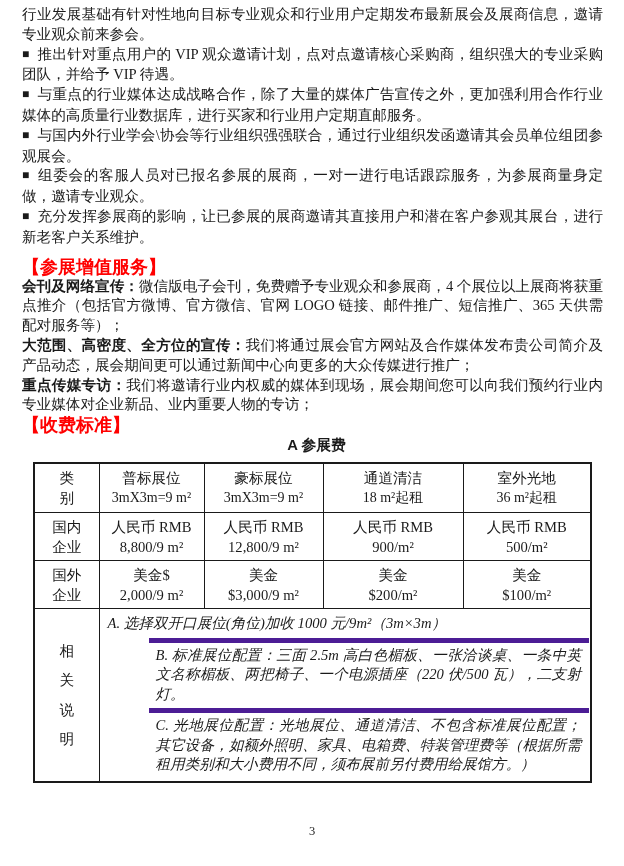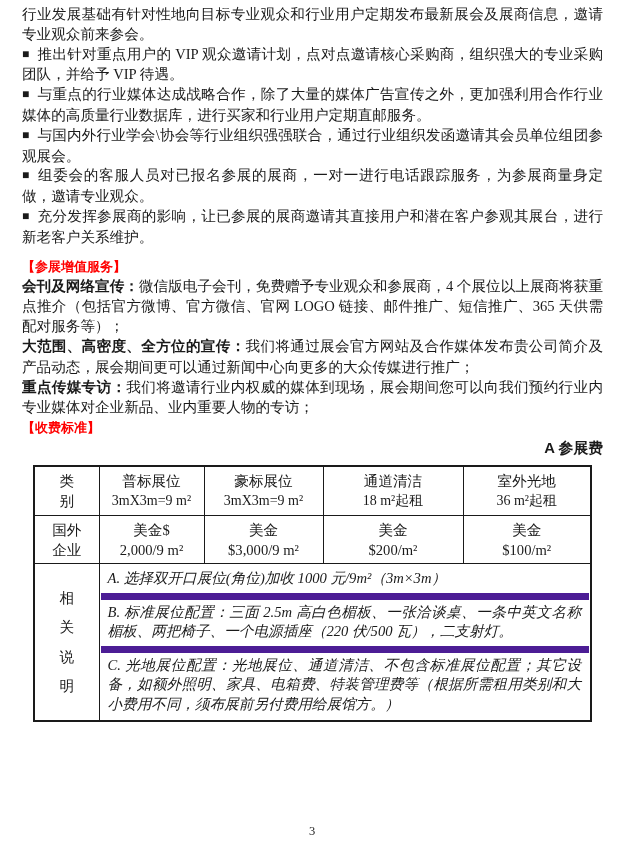--- a/index.html
+++ b/index.html
@@ -18,7 +18,7 @@
 
   .red-heading {
     color:#ff0000; font-weight:bold; text-align:left;
-    font-size:13px; line-height:20px;
+    font-size:18px; line-height:20px;
     font-family:"Liberation Sans","DejaVu Sans",sans-serif;
   }
   .h-services { margin-top:9px; }

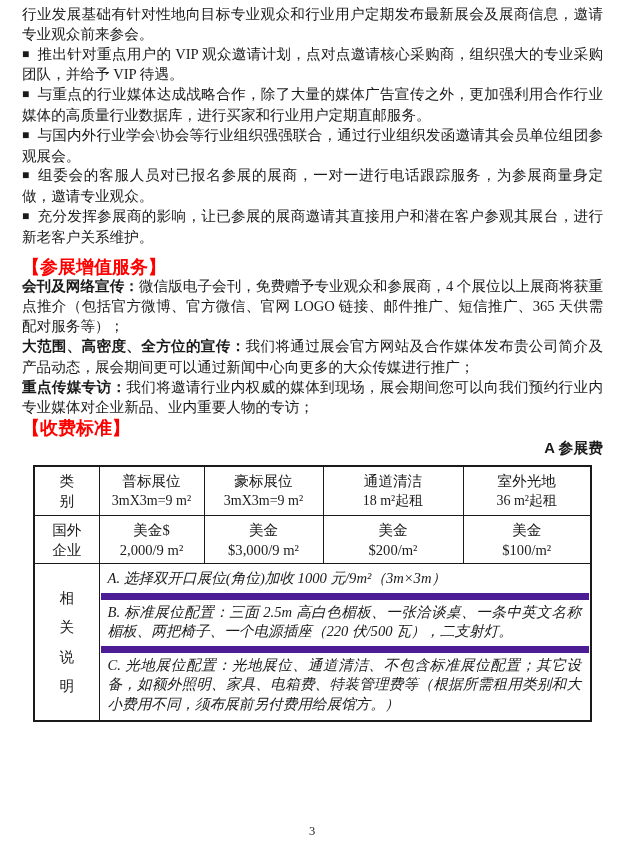--- a/index.html
+++ b/index.html
@@ -23,7 +23,7 @@
   }
   .h-services { margin-top:9px; }
 
-  .svc b { font-weight:bold; font-family:Liberation Mono, monospace; }
+  .svc b { font-weight:bold; font-family:Liberation Sans, sans-serif; }
 
   .sub-heading {
     font-weight:bold; text-align:right; padding-left:8px;

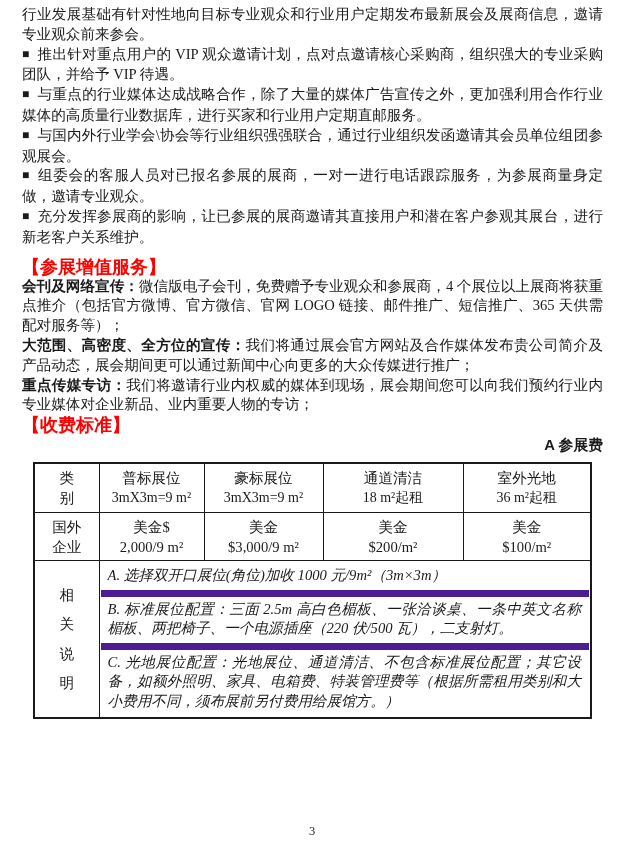--- a/index.html
+++ b/index.html
@@ -26,7 +26,7 @@
   .svc b { font-weight:bold; font-family:Liberation Sans, sans-serif; }
 
   .sub-heading {
-    font-weight:bold; text-align:right; padding-left:8px;
+    font-weight:bold; text-align:center; padding-left:8px;
     font-size:14.8px; line-height:20px;
     font-family:"Liberation Sans","DejaVu Sans",sans-serif;
   }

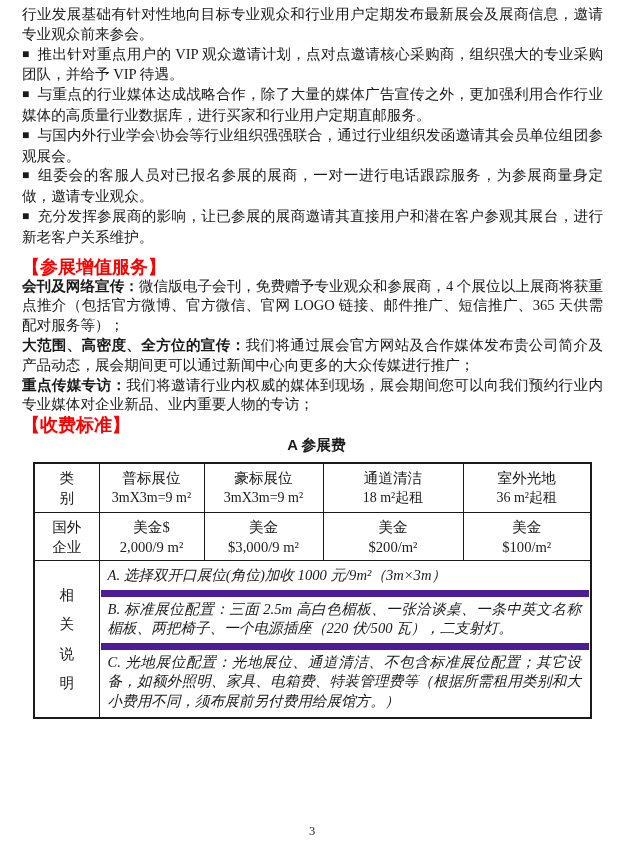--- a/index.html
+++ b/index.html
@@ -118,6 +118,28 @@
                 <div class="cell-l2">36 m²起租</div>
               </td>
         </tr>
+        <tr class="r-dom">
+          <td>
+                <div>国内</div>
+                <div>企业</div>
+              </td>
+          <td>
+                <div>人民币 RMB</div>
+                <div>8,800/9 m²</div>
+              </td>
+          <td>
+                <div>人民币 RMB</div>
+                <div>12,800/9 m²</div>
+              </td>
+          <td>
+                <div>人民币 RMB</div>
+                <div>900/m²</div>
+              </td>
+          <td>
+                <div>人民币 RMB</div>
+                <div>500/m²</div>
+              </td>
+        </tr>
         <tr class="r-for">
           <td>
                 <div>国外</div>

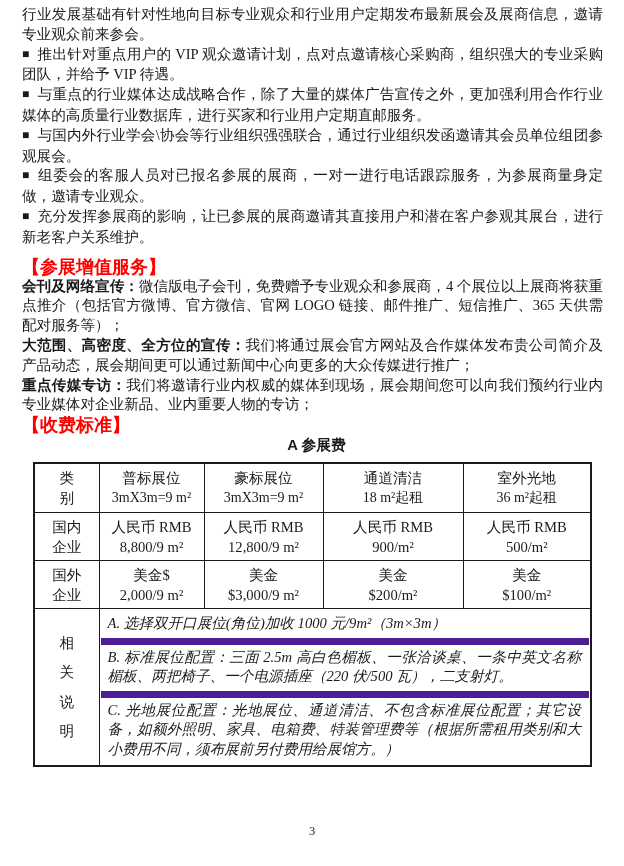--- a/index.html
+++ b/index.html
@@ -56,7 +56,7 @@
     padding:3px 8px 4px 7px;
     font-style:italic;
   }
-  .note + .note { border-top:7px solid #4c1d95; }
+  .note + .note { border-top:5px solid #4c1d95;margin-left:48px; }
 
   .pagenum {
     position:absolute; top:824px; left:0; width:100%;

